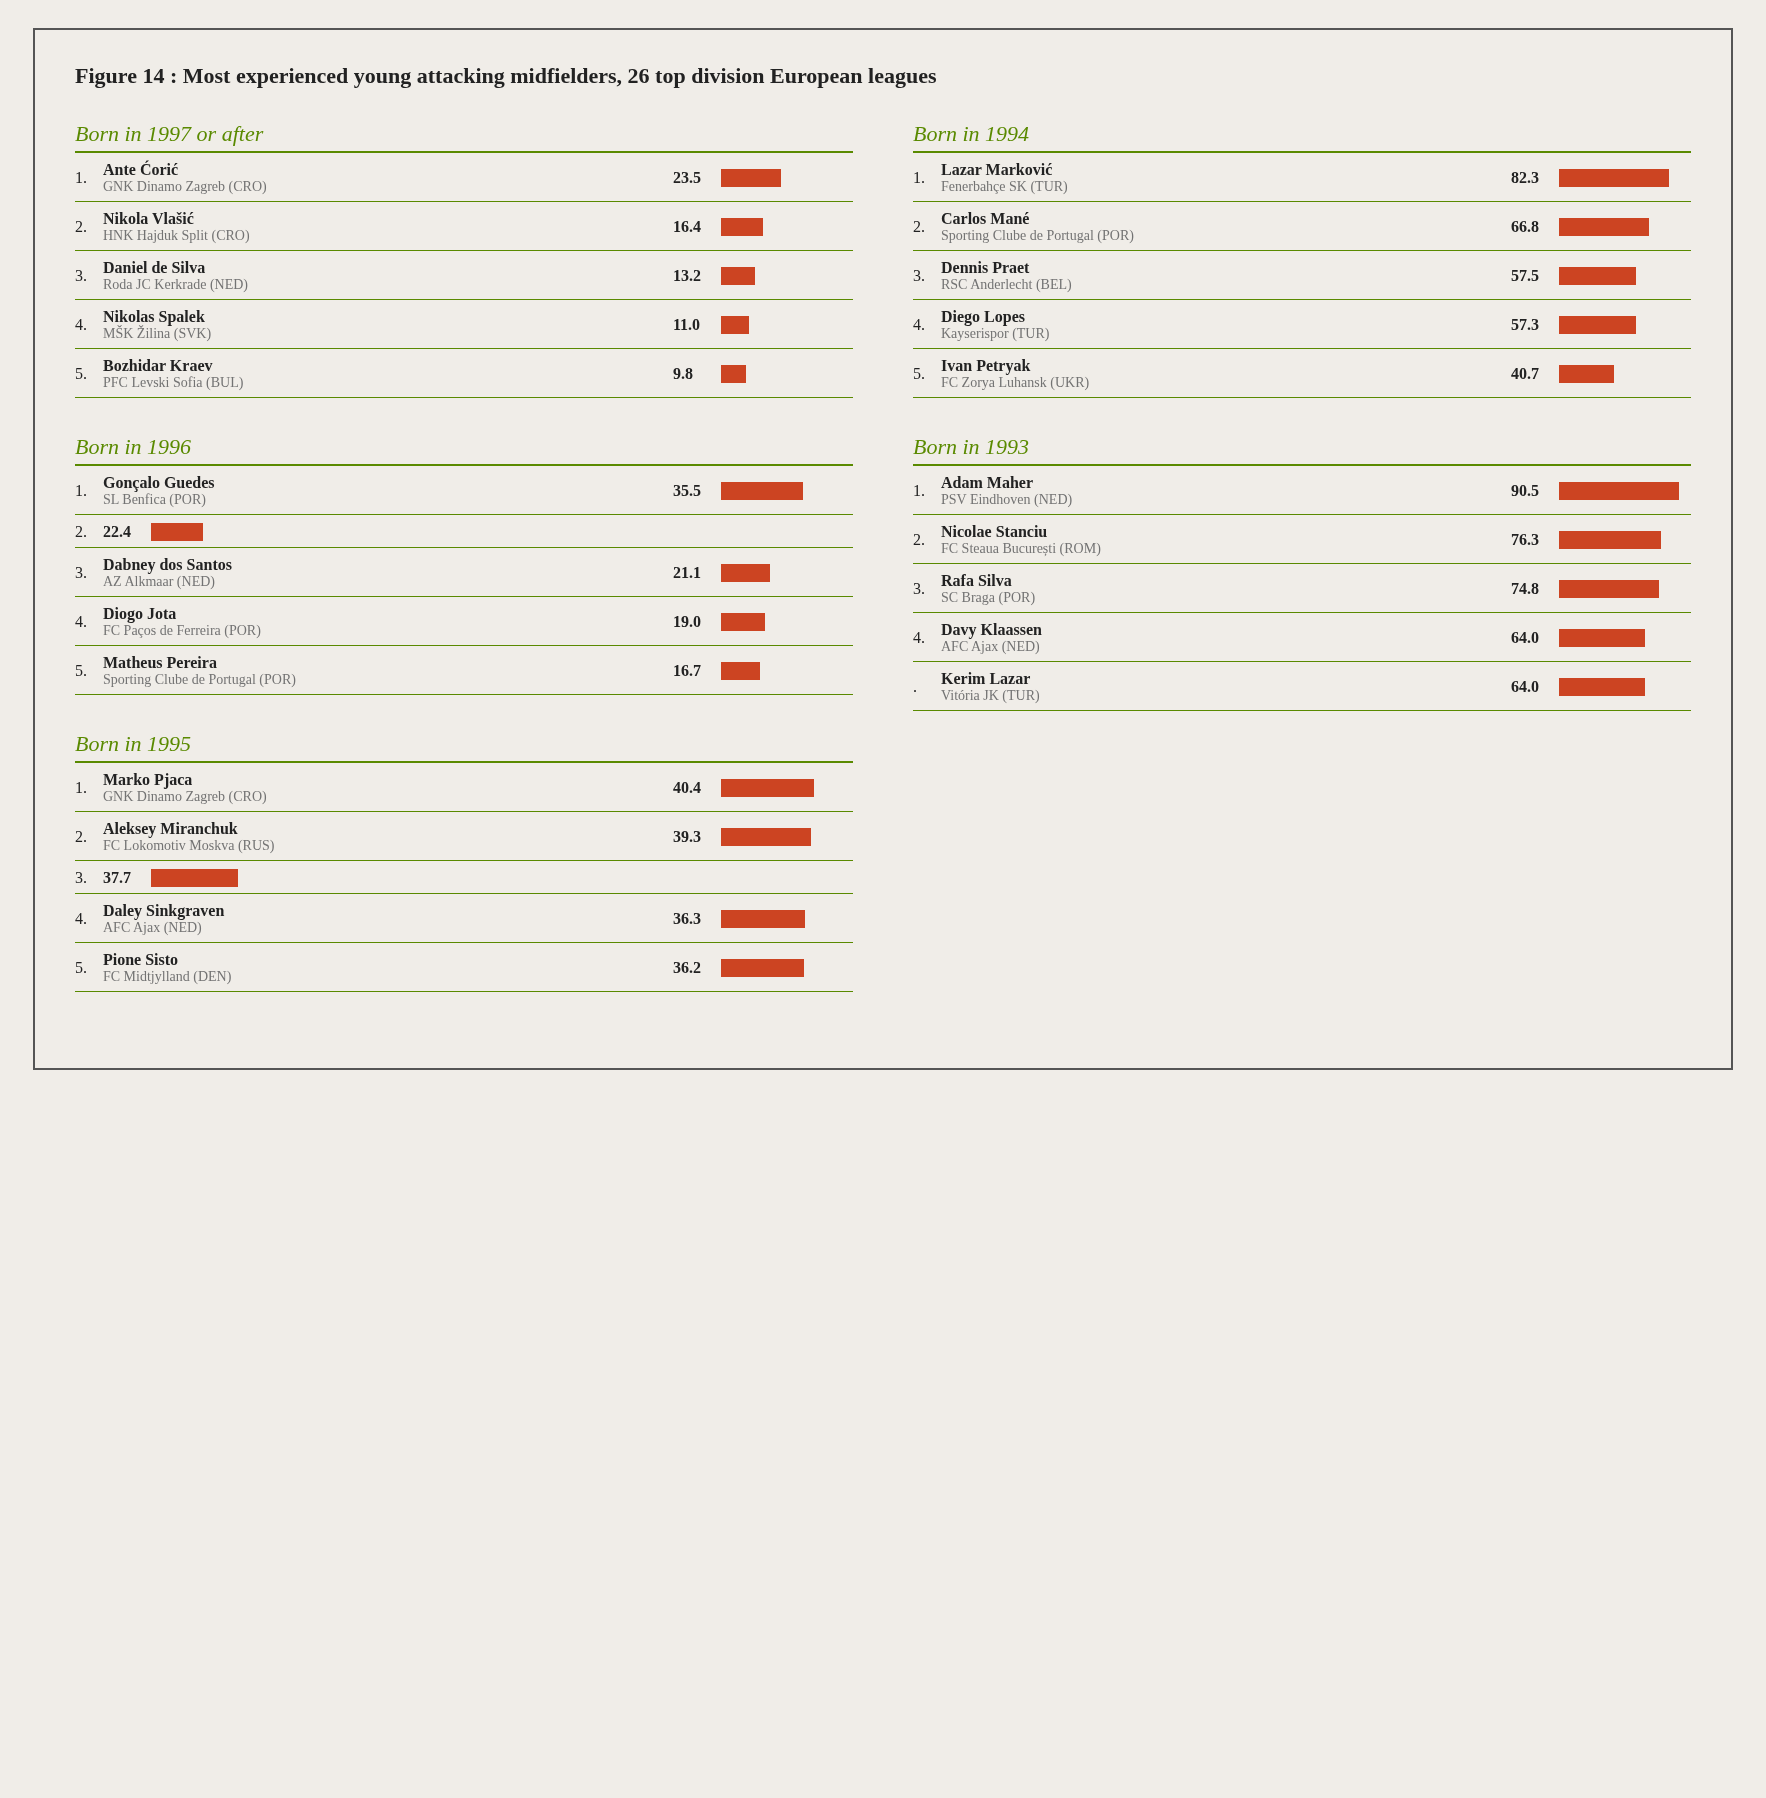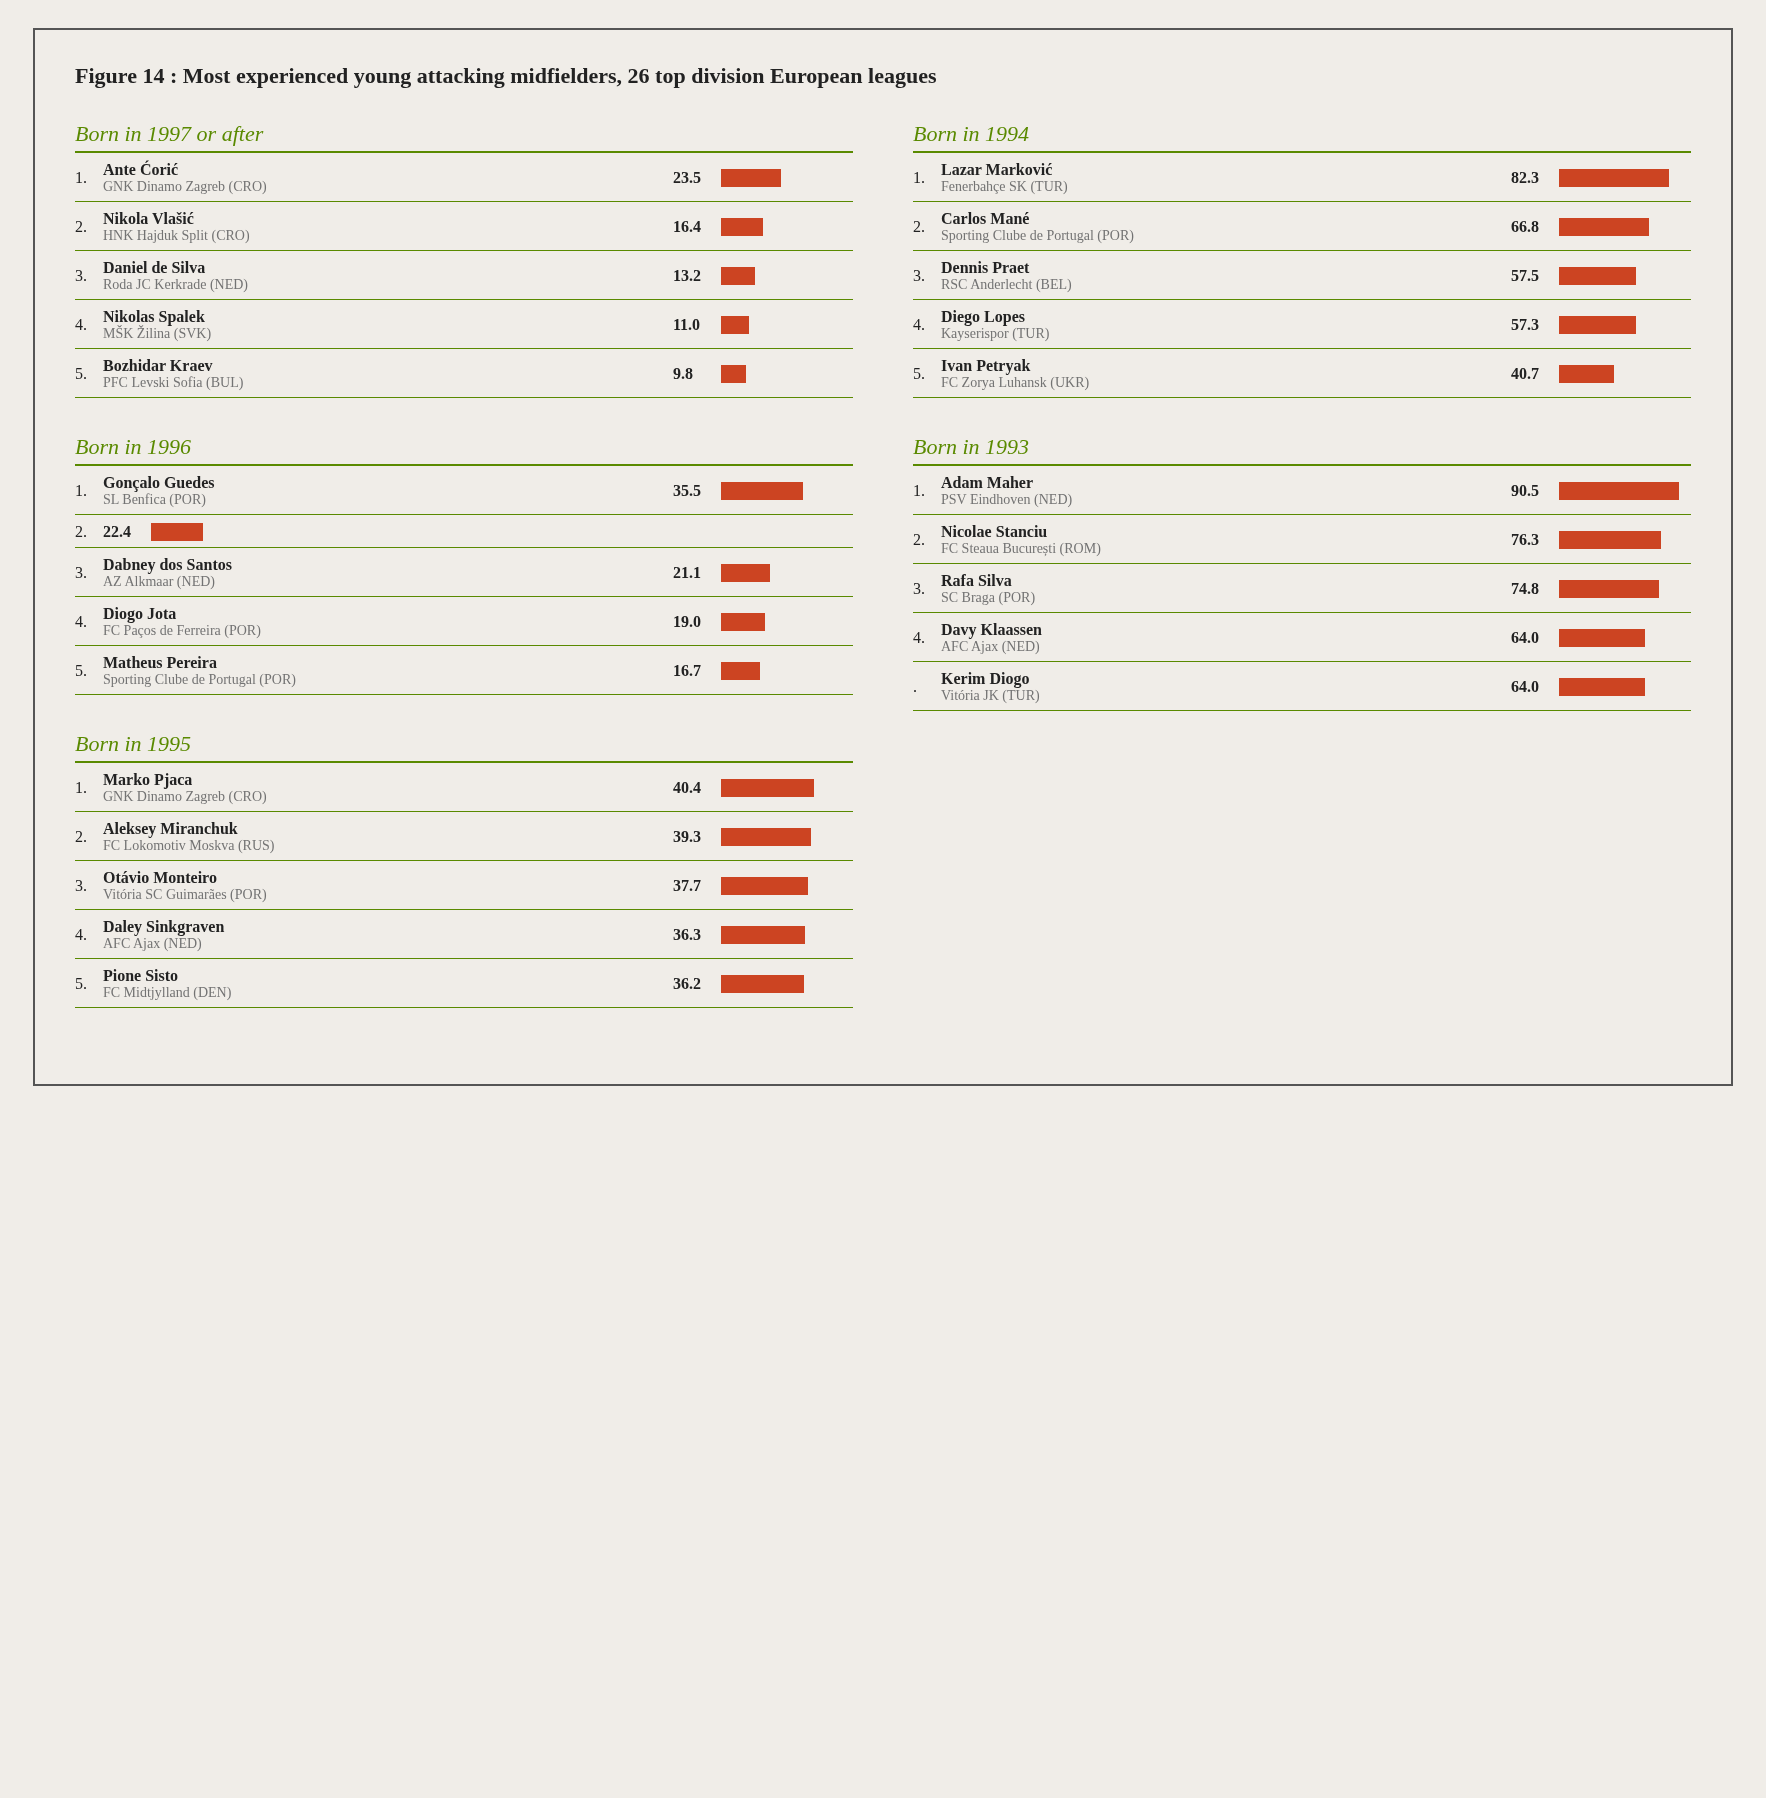--- a/index.html
+++ b/index.html
@@ -386,7 +386,7 @@
           <div class="player-row">
             <div class="player-rank">.</div>
             <div class="player-info">
-              <span class="player-name">Kerim Diogo</span>
+              <span class="player-name">Kerim Lazar</span>
               <span class="player-club">Vitória JK (TUR)</span>
             </div>
             <div class="player-score-bar">

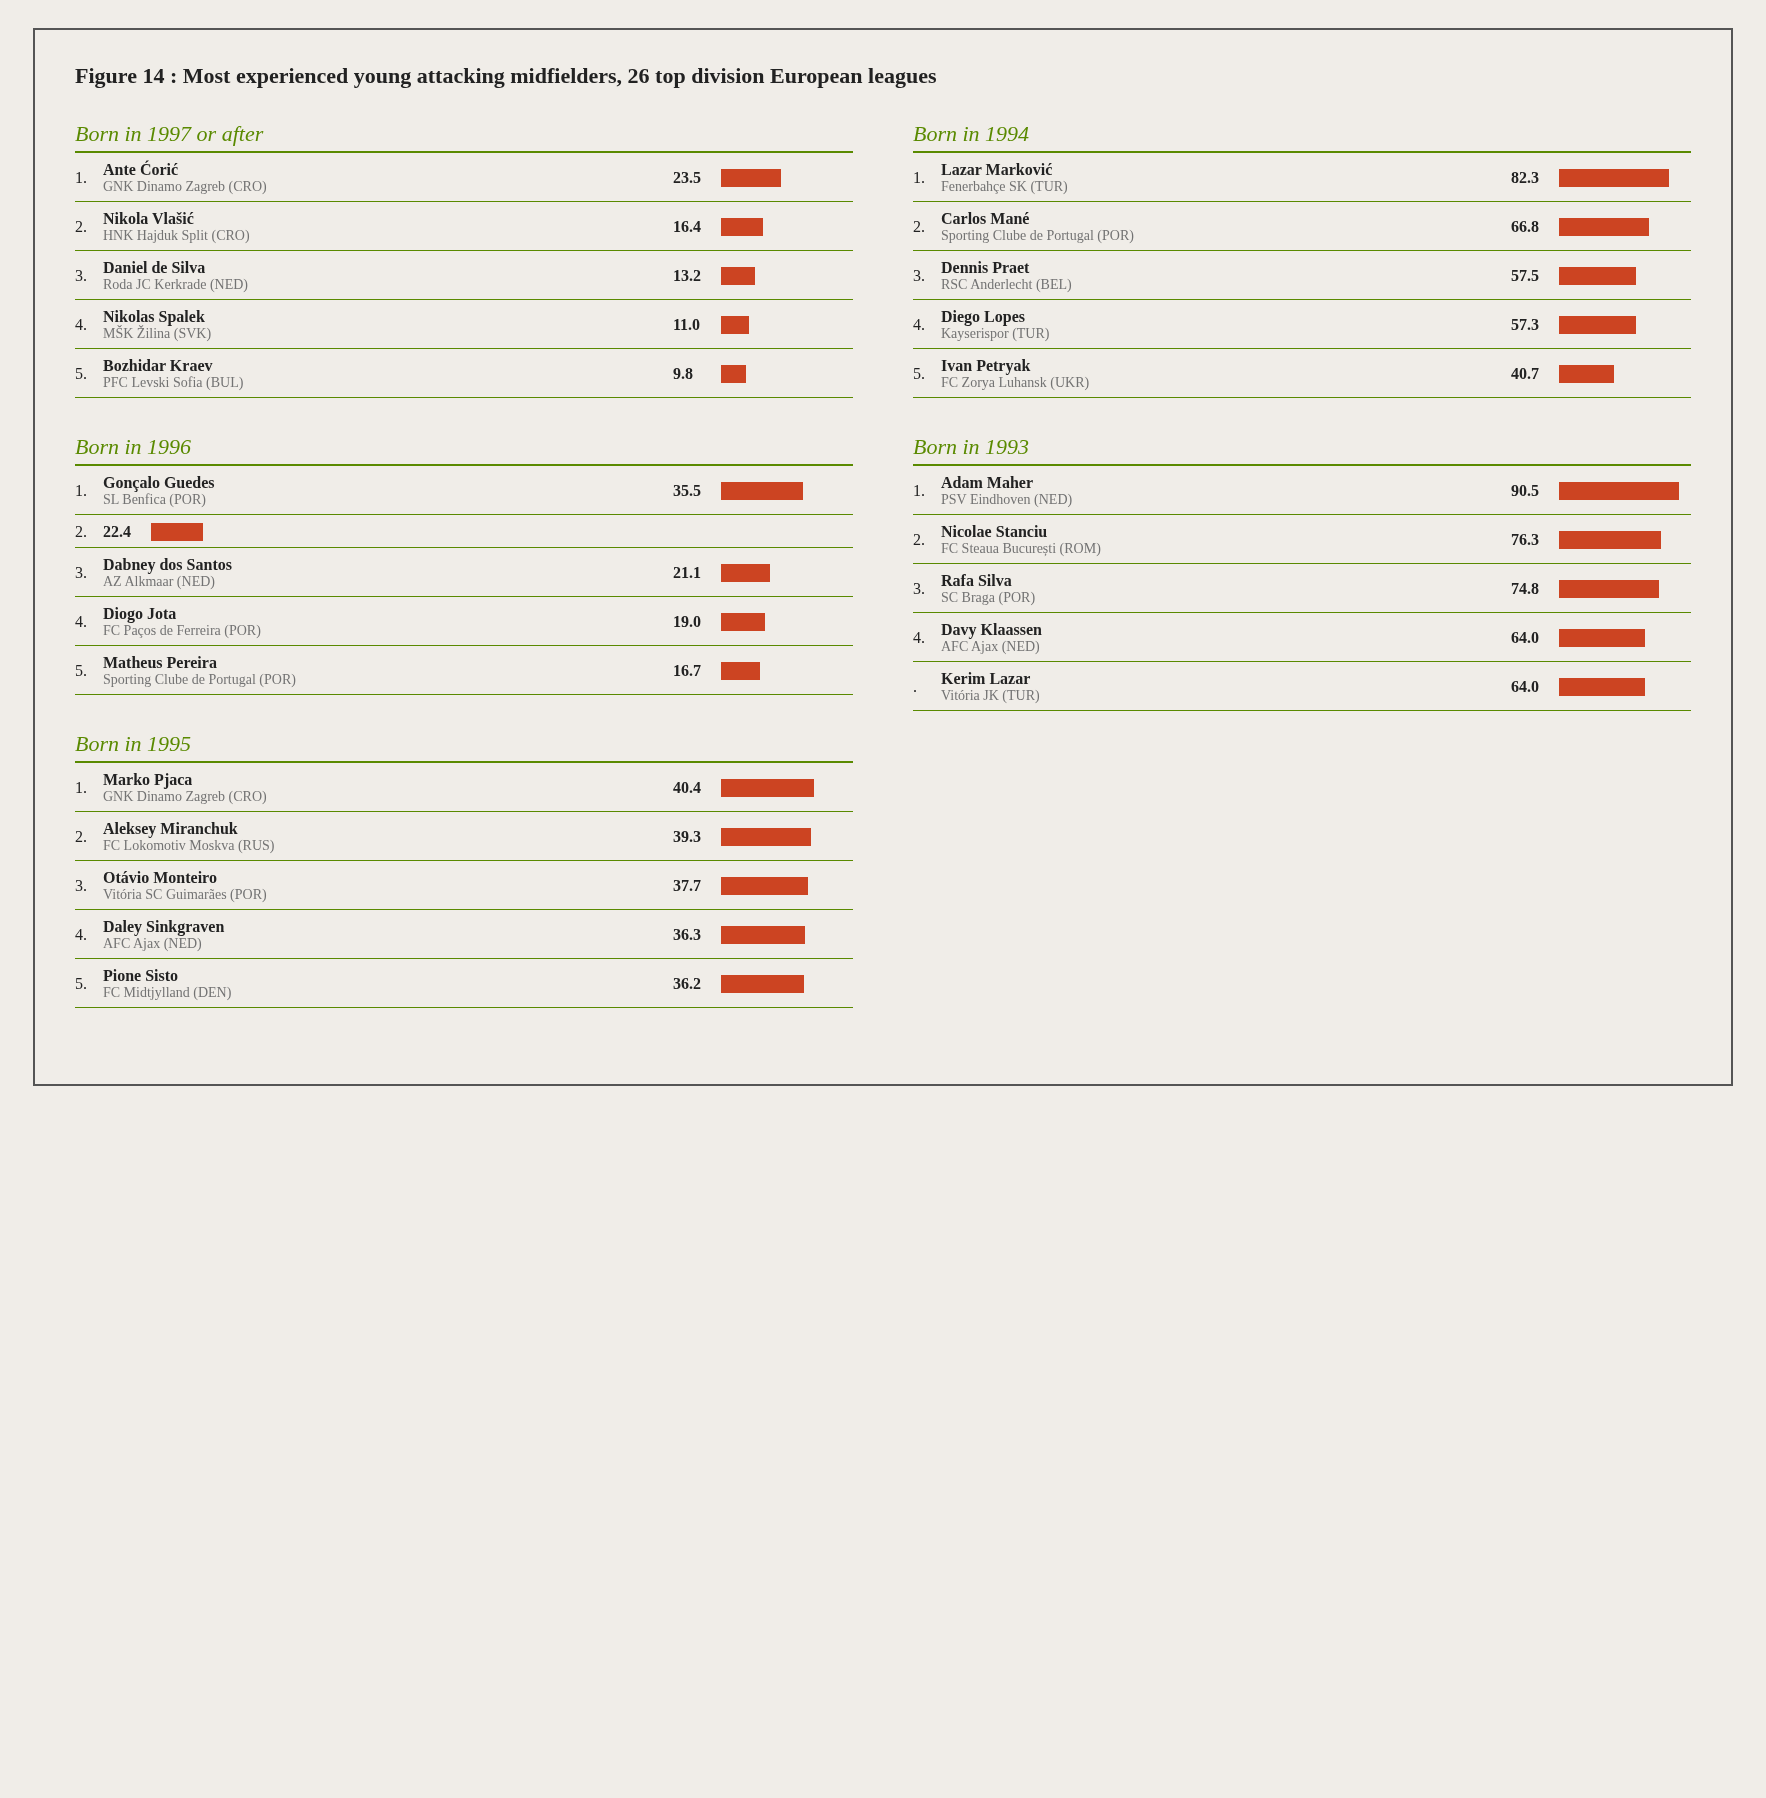--- a/index.html
+++ b/index.html
@@ -243,10 +243,6 @@
           </div>
           <div class="player-row">
             <div class="player-rank">3.</div>
-            <div class="player-info">
-              <span class="player-name">Otávio Monteiro</span>
-              <span class="player-club">Vitória SC Guimarães (POR)</span>
-            </div>
             <div class="player-score-bar">
               <span class="player-score">37.7</span>
               <span class="bar" style="width: 87px;"></span>

